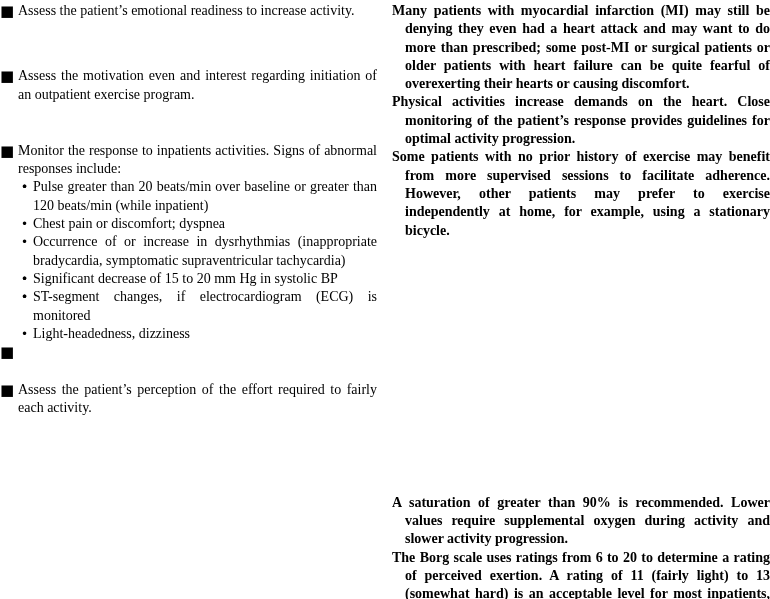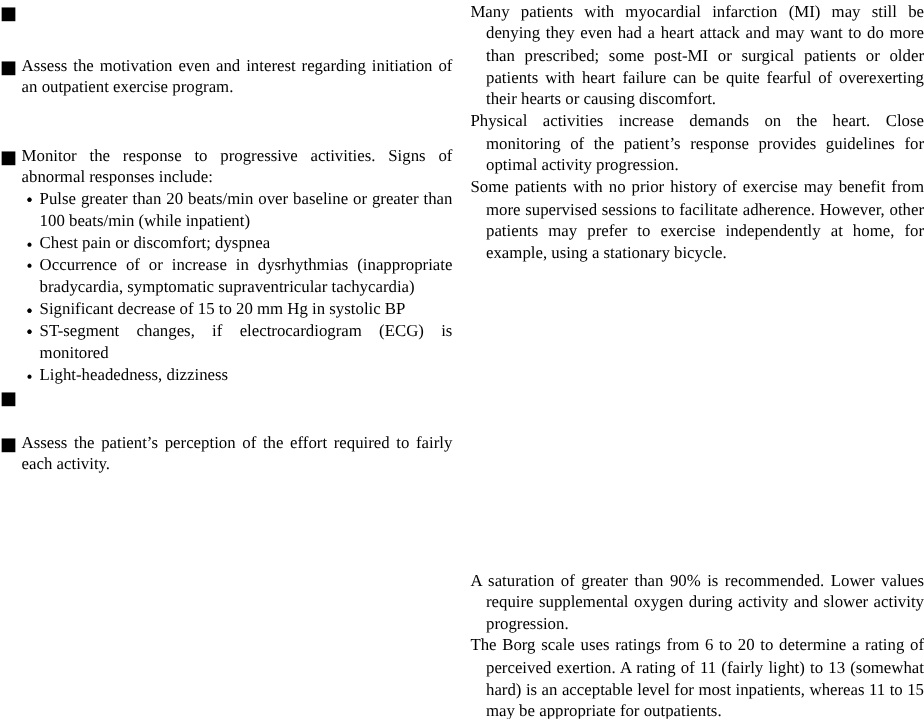--- a/index.html
+++ b/index.html
@@ -85,6 +85,7 @@
 
     <div class="li" id="l1">
       <span class="sq">■</span>
+      <span>Assess the patient’s emotional readiness to increase activity.</span>
     </div>
 
     <div class="li" id="l2">

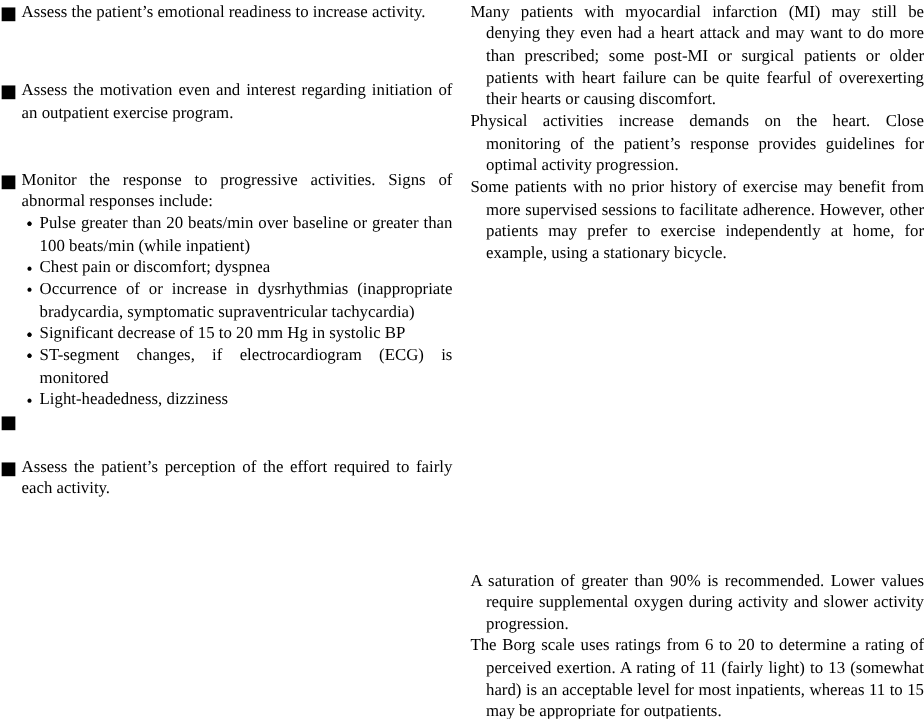--- a/index.html
+++ b/index.html
@@ -70,6 +70,7 @@
     padding-left: 13px;
     text-indent: -13px;
     text-align: justify;
+    font-weight: bold;
   }
   #r1 { margin-top: 2px; }
   .spacer {

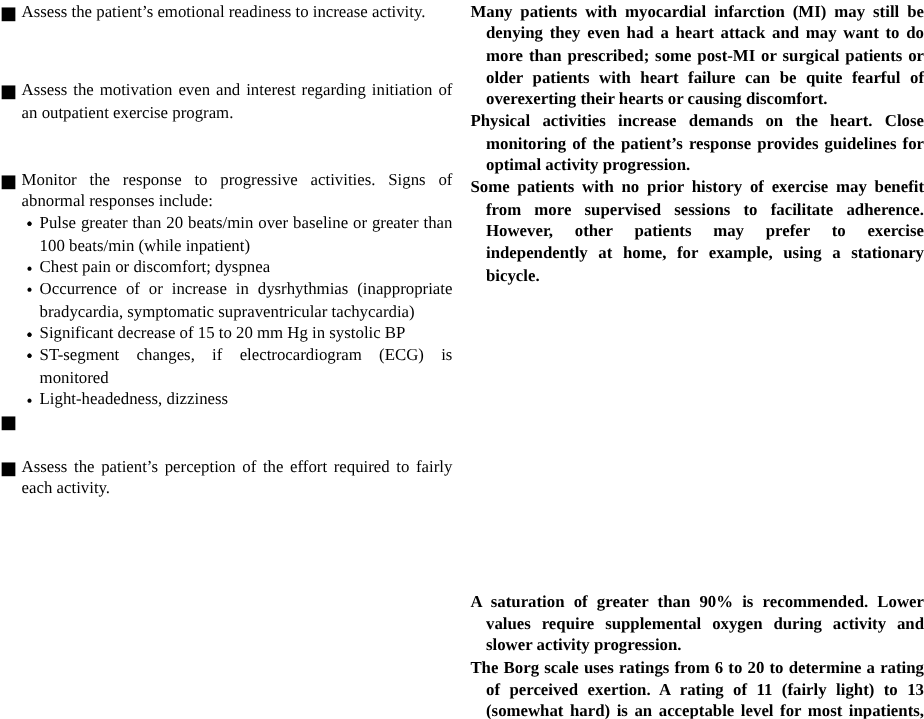--- a/index.html
+++ b/index.html
@@ -96,7 +96,7 @@
 
     <div class="li" id="l3">
       <span class="sq">■</span>
-      <span>Monitor the response to progressive activities. Signs of abnormal responses include:</span>
+      <span>Monitor the response to inpatients activities. Signs of abnormal responses include:</span>
 
       <div>
         <div class="sub">

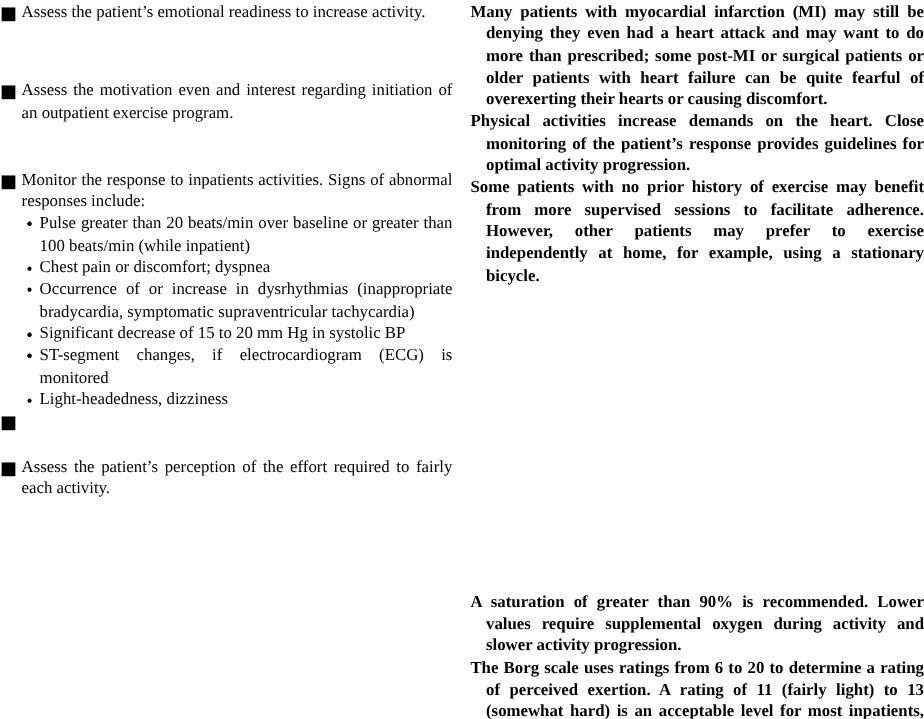--- a/index.html
+++ b/index.html
@@ -104,7 +104,7 @@
         </div>
         <div class="sub">
           <span class="dot">•</span>
-          <span>Pulse greater than 20 beats/min over baseline or greater than 100 beats/min (while inpatient)</span>
+          <span>Pulse greater than 20 beats/min over baseline or greater than 120 beats/min (while inpatient)</span>
         </div>
         <div class="sub">
           <span class="dot">•</span>

